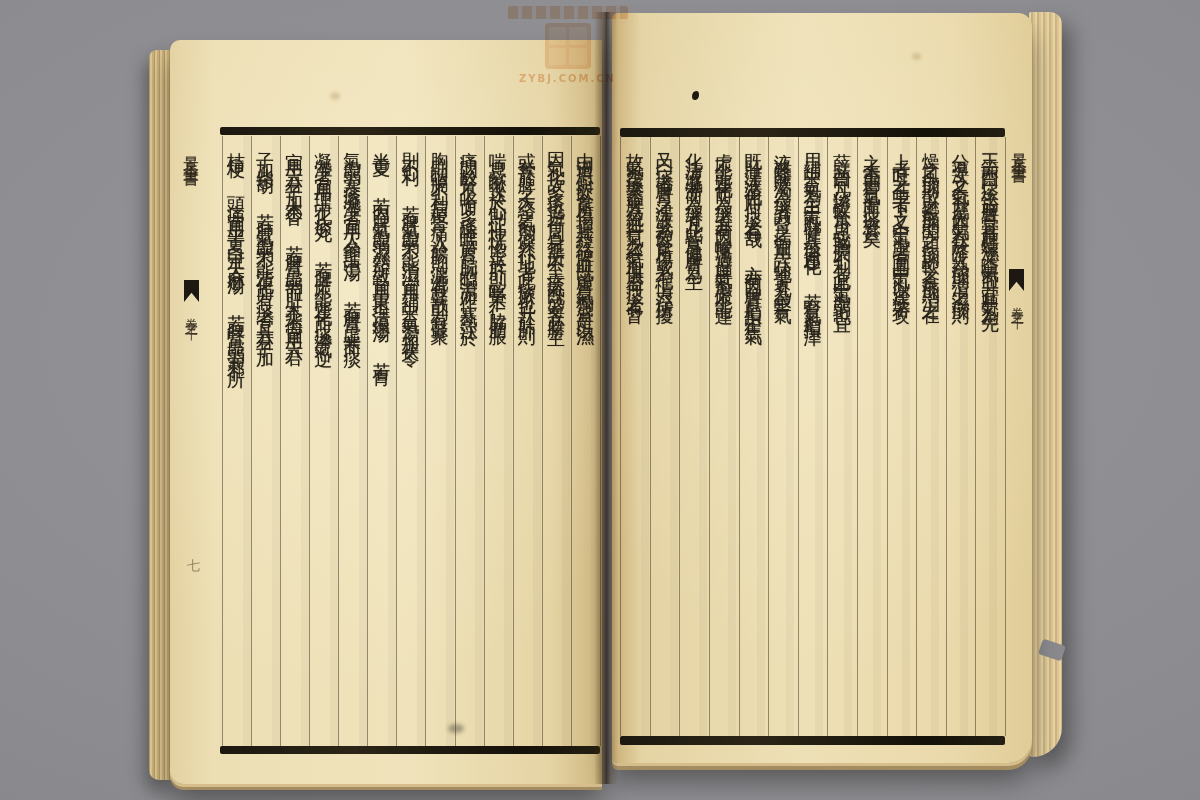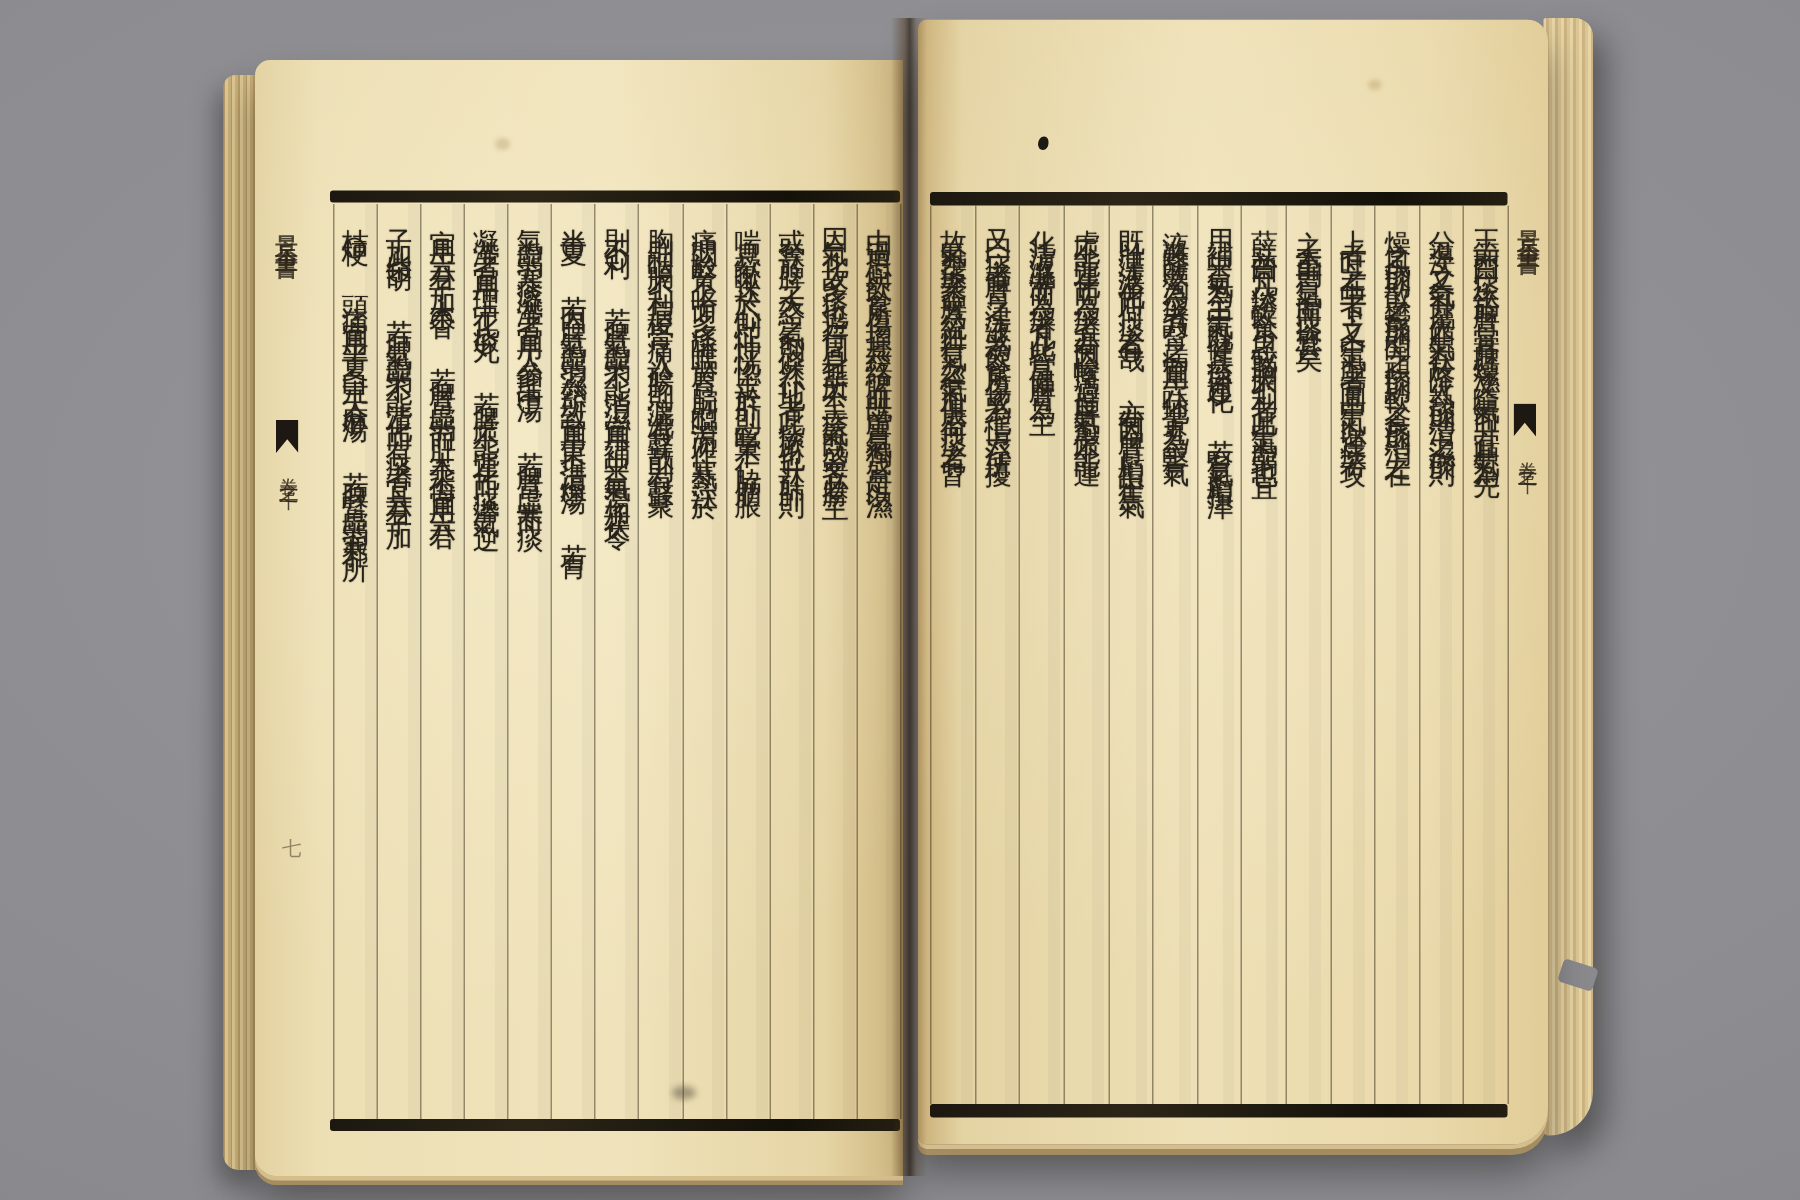--- a/index.html
+++ b/index.html
@@ -126,6 +126,16 @@
 
   <div class="gutter"></div>
 
+  <div class="wm">
+    <div class="wm-row1"></div>
+    <div class="wm-seal">
+      <span></span>
+        <span></span>
+        <span></span>
+        <span></span>
+    </div>
+    <div class="wm-url">ZYBJ.COM.CN</div>
+  </div>
 
 </div>
 

